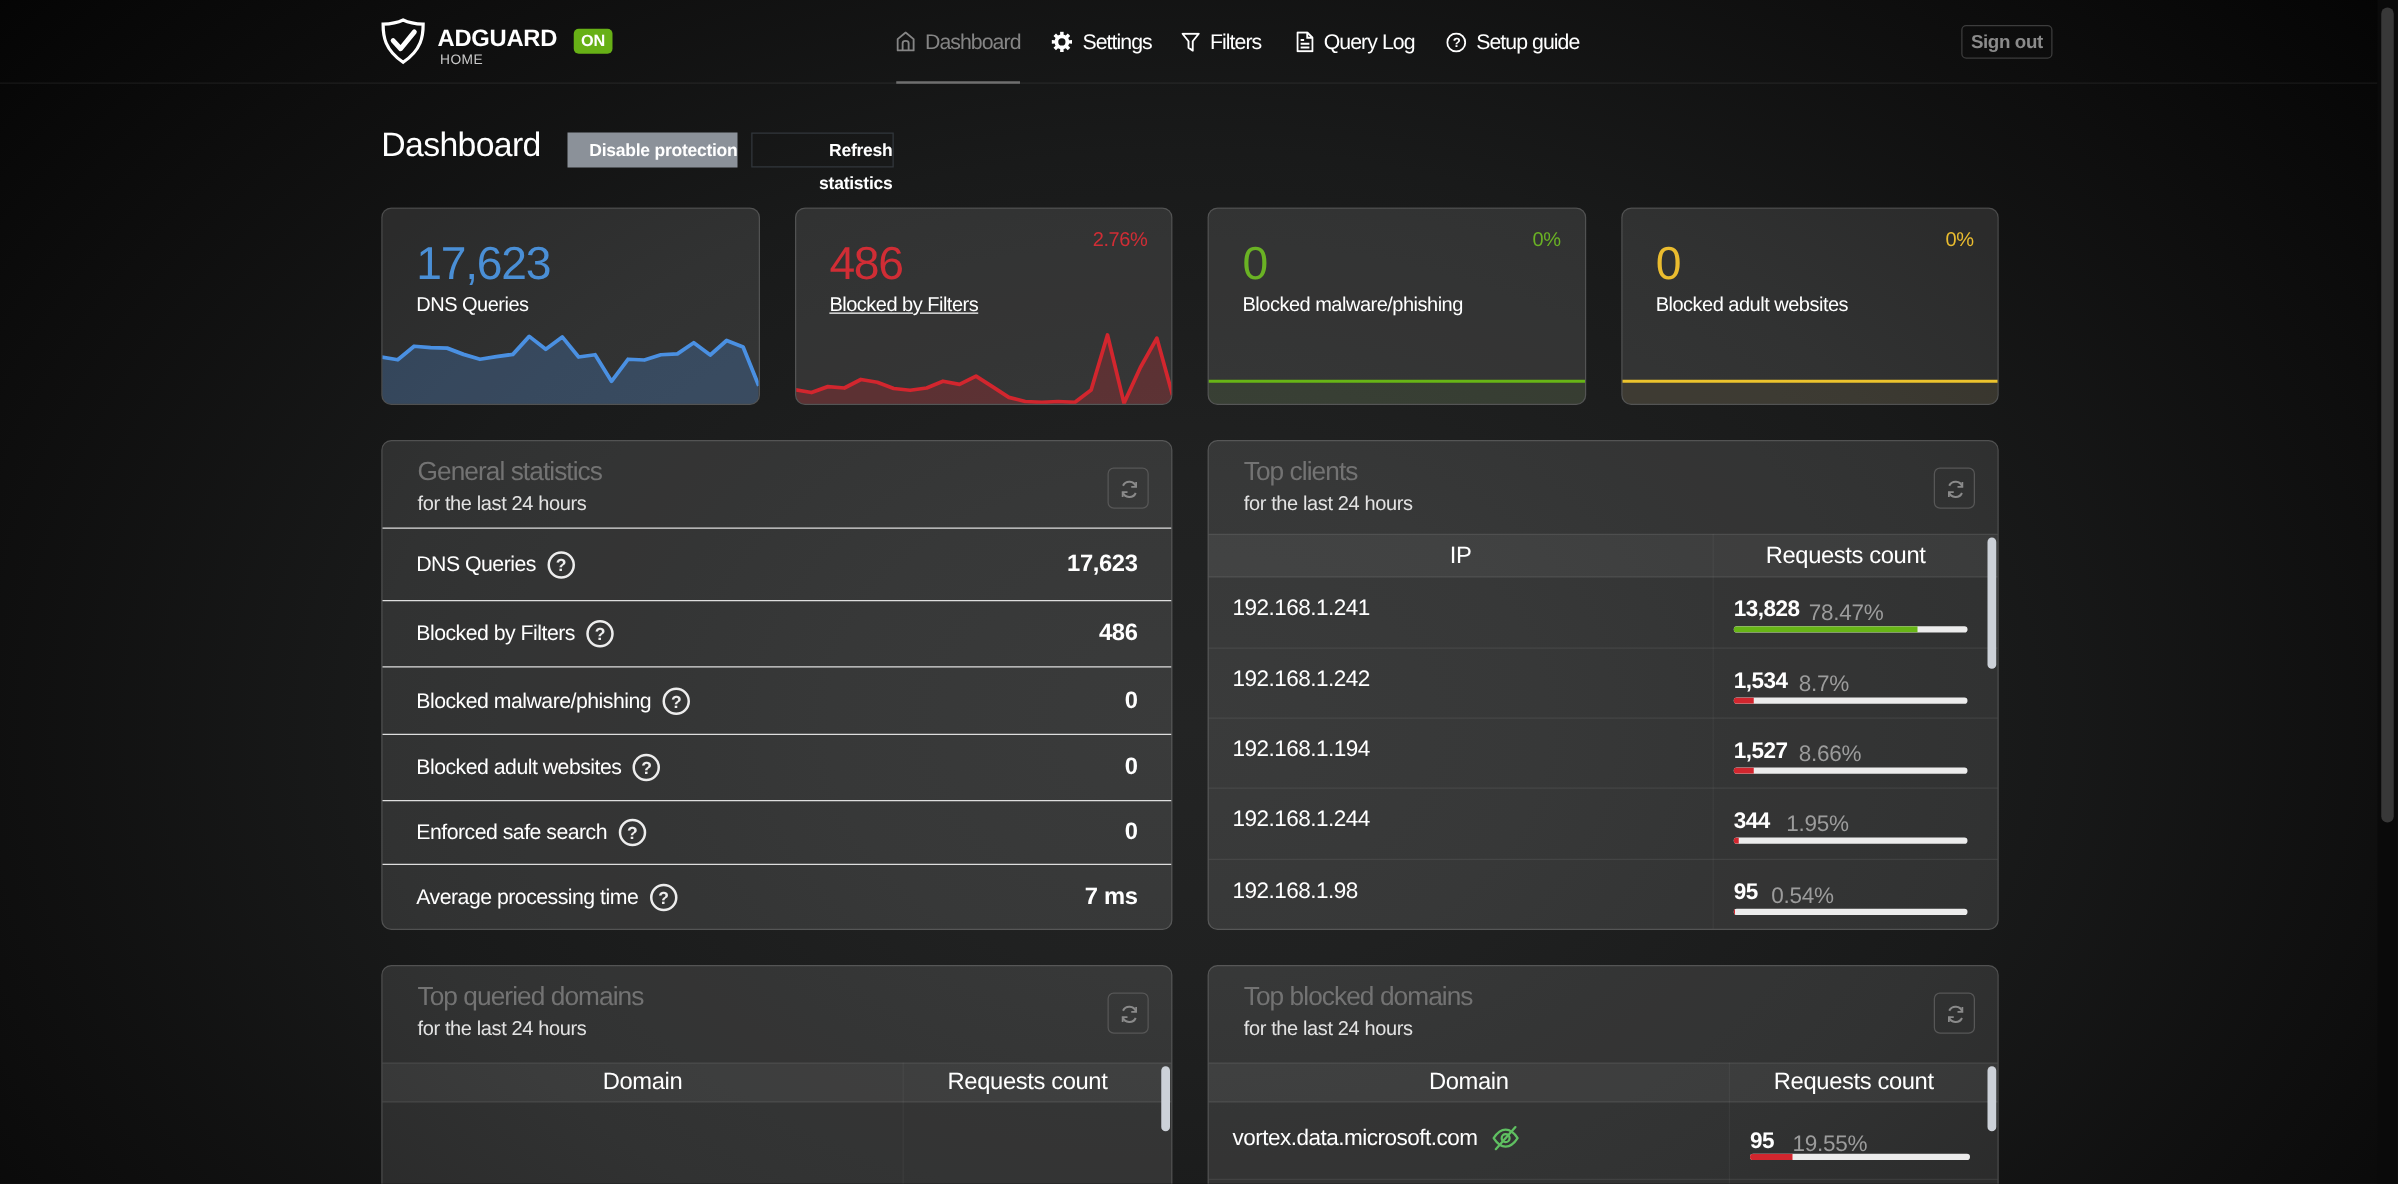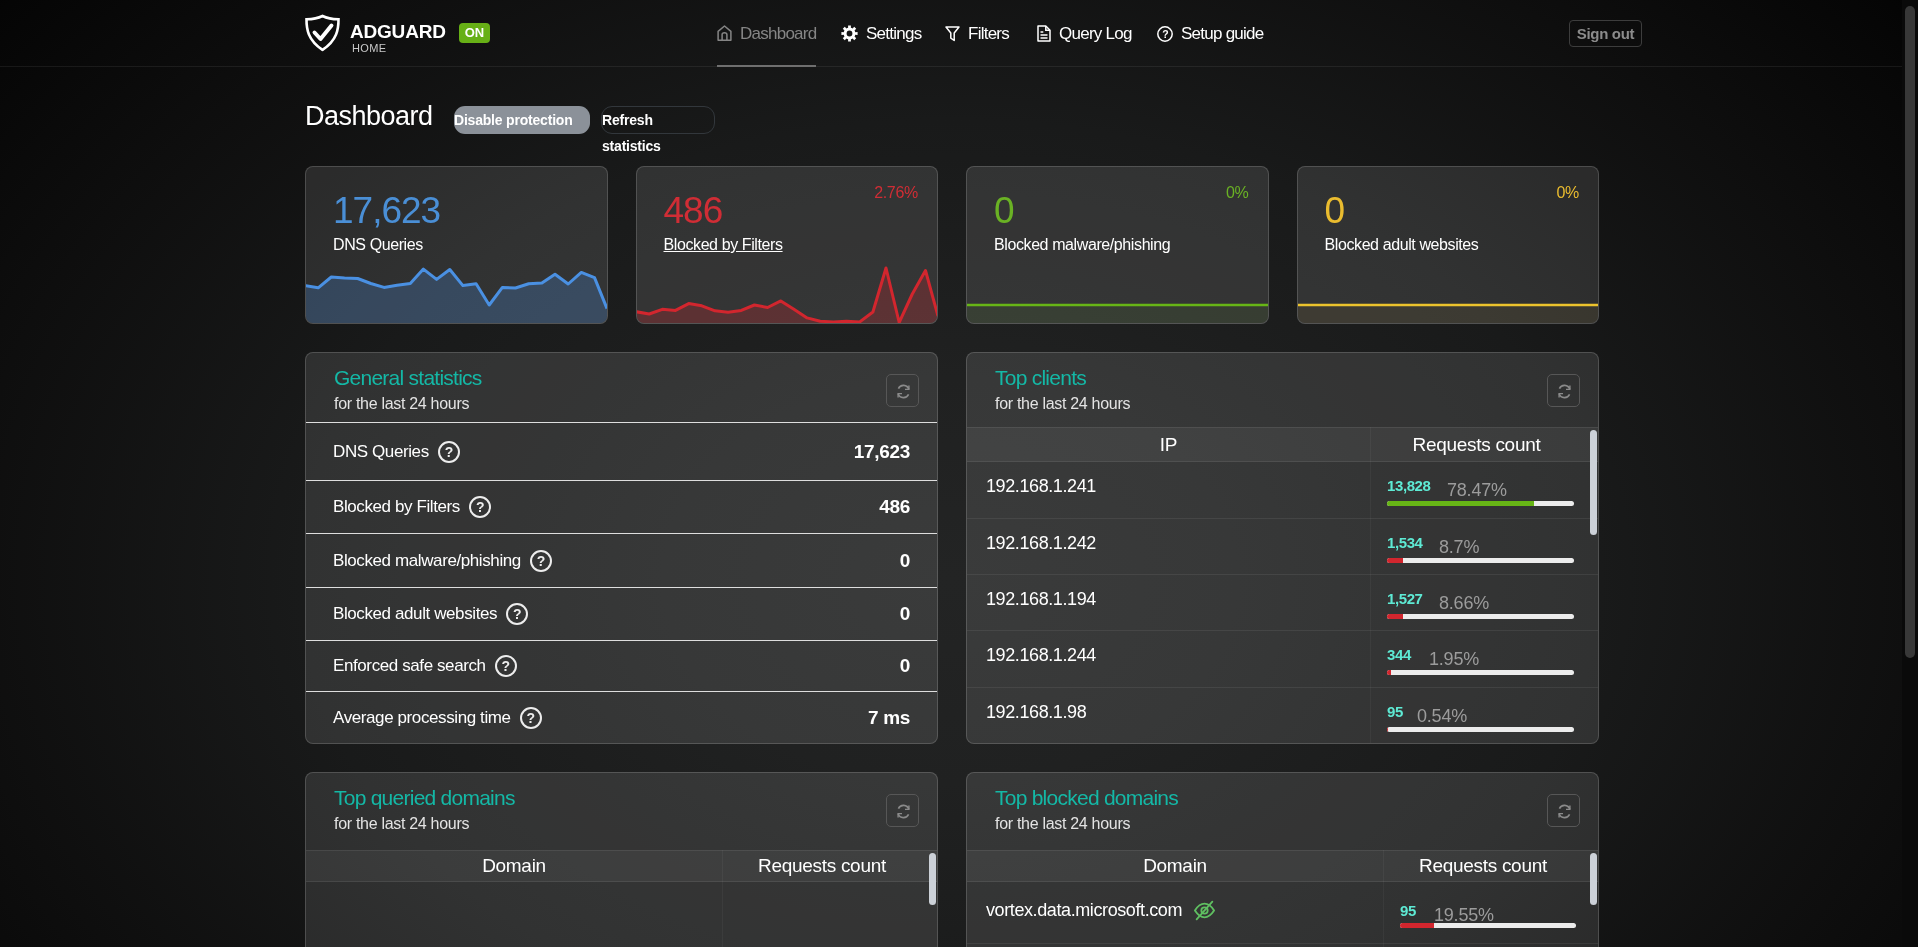--- a/index.html
+++ b/index.html
@@ -44,8 +44,8 @@
 }
 
 #h1 { position:absolute; left:305px; top:101px; font-size:27px; letter-spacing:-0.5px; color:#fff; }
-.btn { position:absolute; top:106px; height:28px; border-radius:11px; font-size:14px; font-weight:bold;
-  text-align:left; letter-spacing:-0.2px; }
+.btn { position:absolute; top:106px; height:28px; border-radius:0; font-size:14px; font-weight:bold;
+  text-align:right; letter-spacing:-0.2px; }
 #btn-disable { left:454px; width:136px; background:#8b9199; color:#fff; line-height:28px; }
 #btn-refresh { left:601px; width:114px; border:1px solid #32373c; color:#ffffff; line-height:26px; }
 

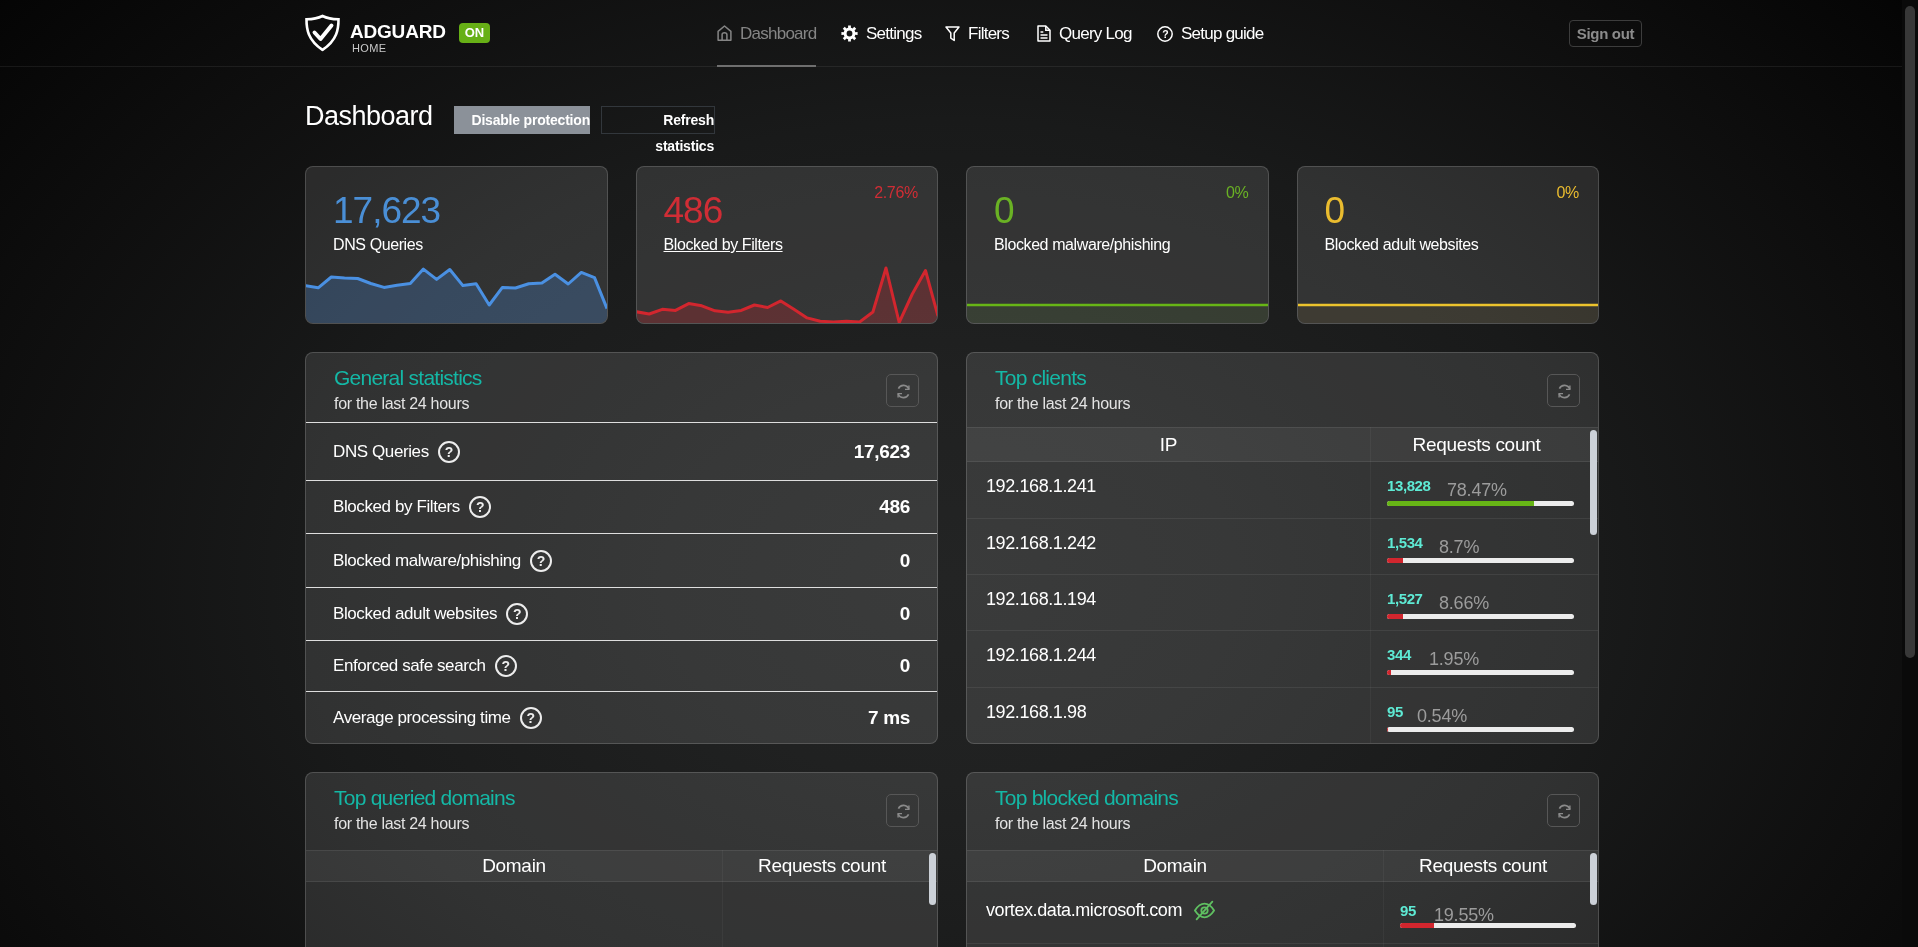--- a/index.html
+++ b/index.html
@@ -59,7 +59,7 @@
 
 .panel { position:absolute; background:rgba(255,255,255,0.105);
   border:1px solid rgba(255,255,255,0.16); border-radius:8px; }
-.panel .ptitle { position:absolute; left:28px; top:13px; font-size:21px; letter-spacing:-0.75px; color:#14b8a6; }
+.panel .ptitle { position:absolute; left:28px; top:13px; font-size:21px; letter-spacing:-0.75px; color:#737373; }
 .panel .psub { position:absolute; left:28px; top:42px; font-size:16px; letter-spacing:-0.3px; color:#e3e3e3; }
 .refbtn { position:absolute; width:33px; height:33px; top:21px; right:18px;
   border:1px solid #575757; border-radius:5px; }

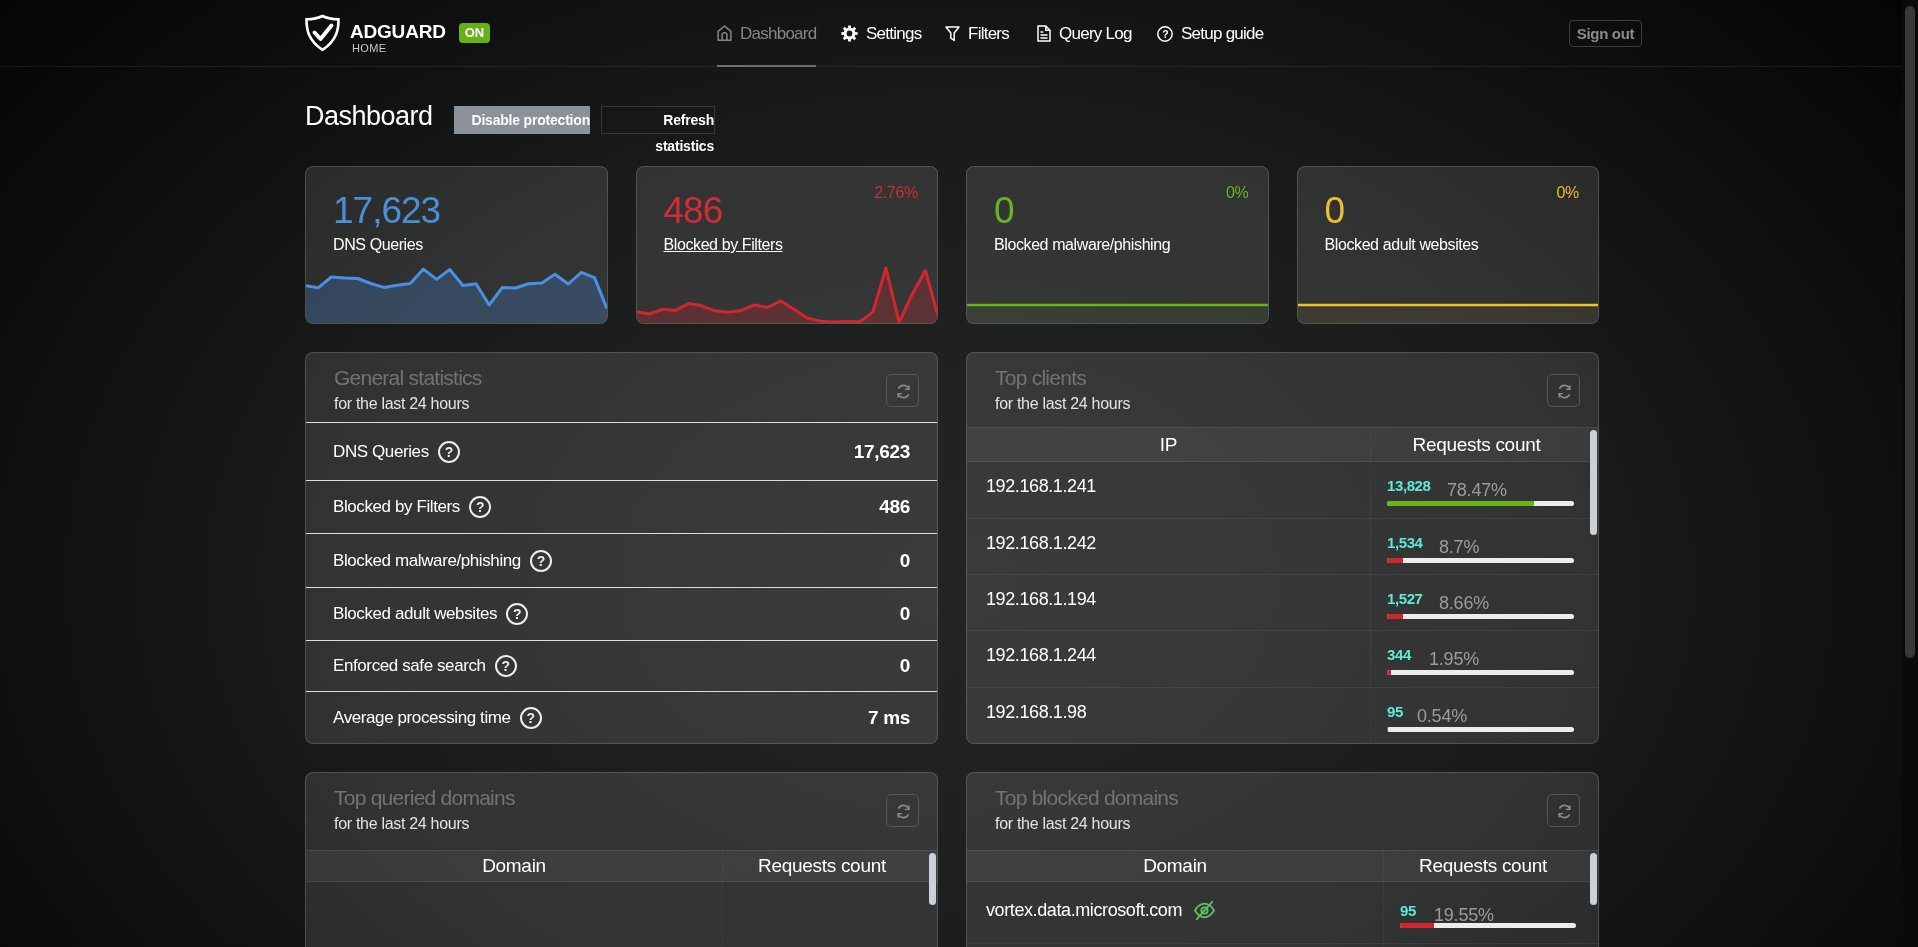--- a/index.html
+++ b/index.html
@@ -79,7 +79,7 @@
 .coldiv { position:absolute; top:0; width:1px; background:rgba(255,255,255,0.045); }
 .trow { position:absolute; left:0; width:100%; border-bottom:1px solid rgba(255,255,255,0.07); }
 .tname { position:absolute; font-size:18px; letter-spacing:-0.4px; color:#fff; display:flex; align-items:center; gap:11px; }
-.tcount { position:absolute; font-size:15px; font-weight:bold; letter-spacing:-0.4px; color:#5eead4; }
+.tcount { position:absolute; font-size:18px; font-weight:bold; letter-spacing:-0.4px; color:#ffffff; }
 .tpct { position:absolute; font-size:18px; letter-spacing:-0.2px; color:#9c9c9c; }
 .tbar { position:absolute; height:5px; border-radius:2.5px; background:#ececec; overflow:hidden; }
 .tbar i { position:absolute; left:0; top:0; bottom:0; display:block; }

